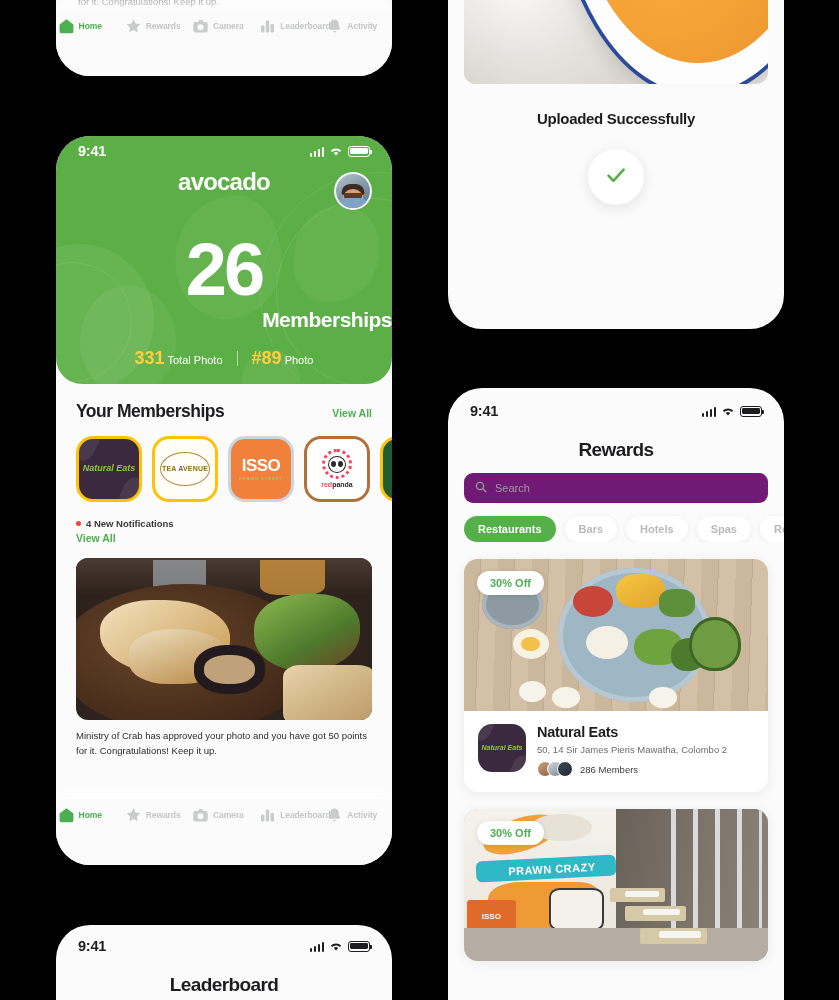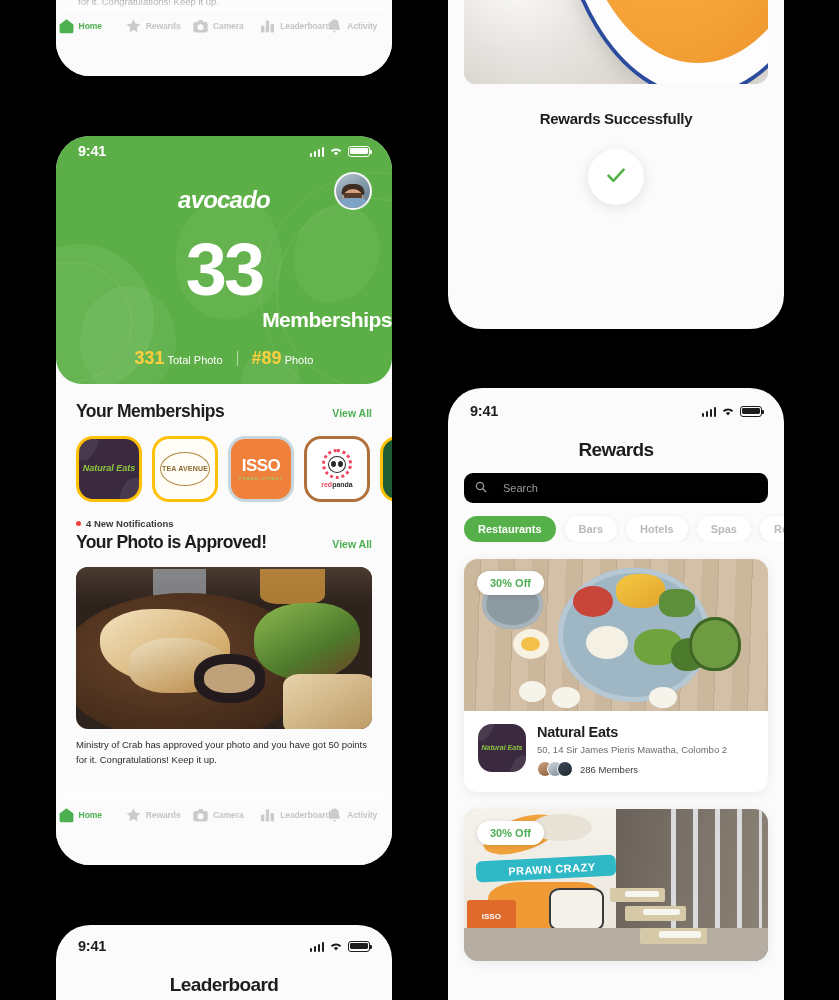--- a/index.html
+++ b/index.html
@@ -565,7 +565,7 @@
       <div class="soup"></div>
 
     </div>
-    <div class="upl-title">Rewards Successfully</div>
+    <div class="upl-title">Uploaded Successfully</div>
     <div class="check-circle">
       <span>
         <svg width="28" height="28" viewBox="0 0 28 28">

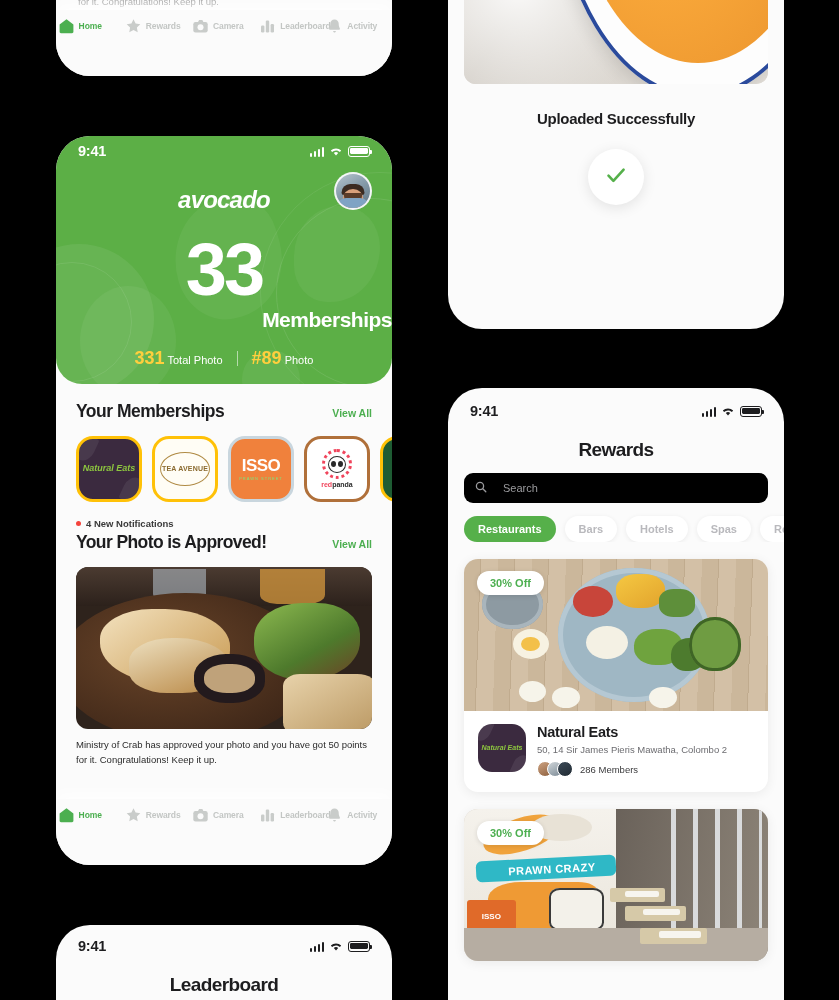--- a/index.html
+++ b/index.html
@@ -89,8 +89,8 @@
   .hero .b5 { width: 58px; height: 58px; left: 186px; bottom: -24px; background: rgba(255,255,255,.055); }
 
   .brandrow {
-    position: relative; display: flex; align-items: flex-end; justify-content: center;
-    height: 46px; margin-top: 2px; font-style: italic;
+    position: relative; display: flex; align-items: flex-start; justify-content: center;
+    height: 46px; margin-top: 2px;
   }
   .brand { color: #fff; font-size: 24px; font-weight: bold; letter-spacing: -0.8px; }
   .avatar {

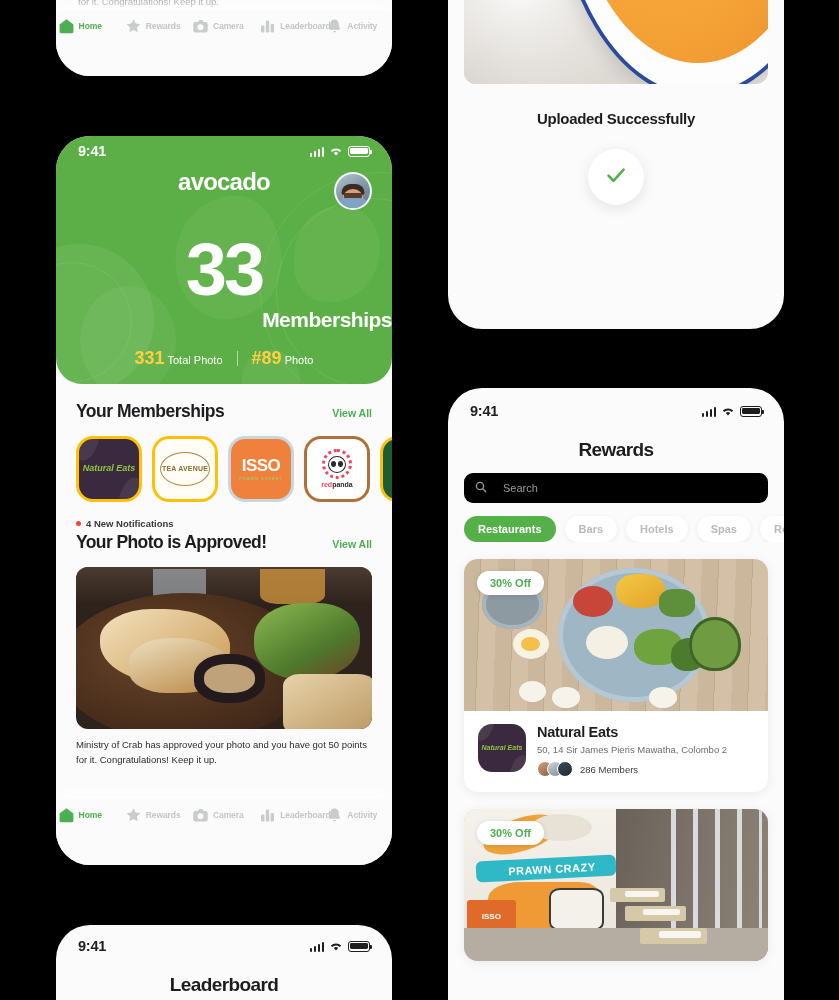--- a/index.html
+++ b/index.html
@@ -409,7 +409,7 @@
         </span>
       </div>
 
-      <div class="bignum">33</div>
+      <div class="bignum">26</div>
       <div class="bigsub">Memberships</div>
       <div class="statsrow">
         <span>

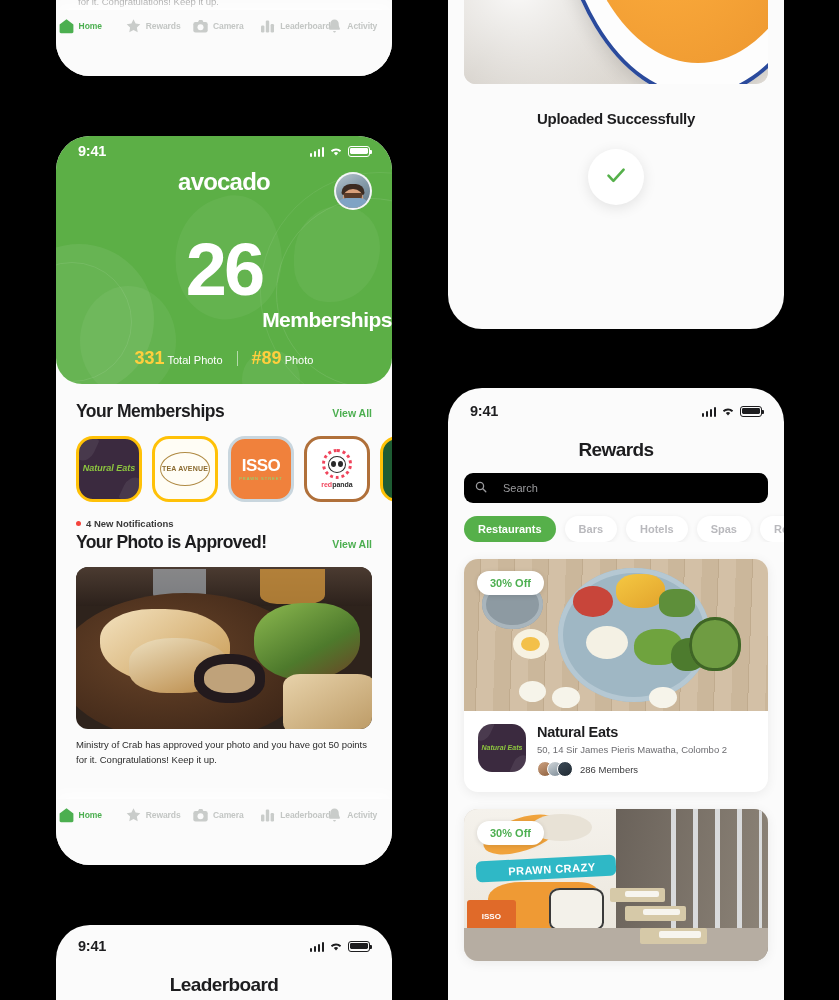--- a/index.html
+++ b/index.html
@@ -213,8 +213,8 @@
 
   
   #phoneE { left: 448px; top: 388px; width: 336px; height: 680px; }
-  .search-bar { margin: 12px 16px 0; height: 30px; border-radius: 9px; background: #000000;
-      display: flex; align-items: center; gap: 16px; padding: 0 11px; }
+  .search-bar { margin: 12px 16px 0; height: 30px; border-radius: 9px; background: #701a75;
+      display: flex; align-items: center; gap: 8px; padding: 0 11px; }
   .search-ph { font-size: 11px; color: #9b9b9e; }
   .pills { display: flex; gap: 9px; padding: 13px 0 0 16px; overflow: hidden; }
   .pill { font-size: 11px; font-weight: bold; color: #b9b9bd; background: #fff;

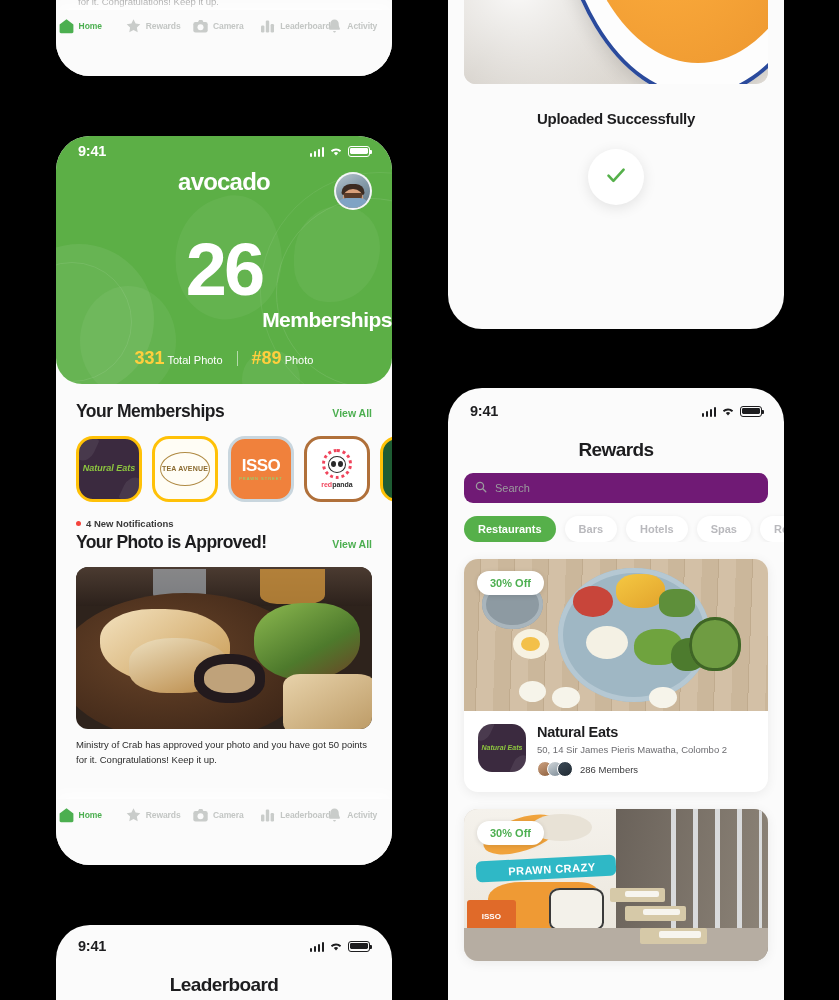--- a/index.html
+++ b/index.html
@@ -466,7 +466,6 @@
         <span>4 New Notifications</span>
       </div>
       <div class="notif-title-row">
-        <span class="notif-title">Your Photo is Approved!</span>
         <span class="view-all">View All</span>
       </div>
     </div>

